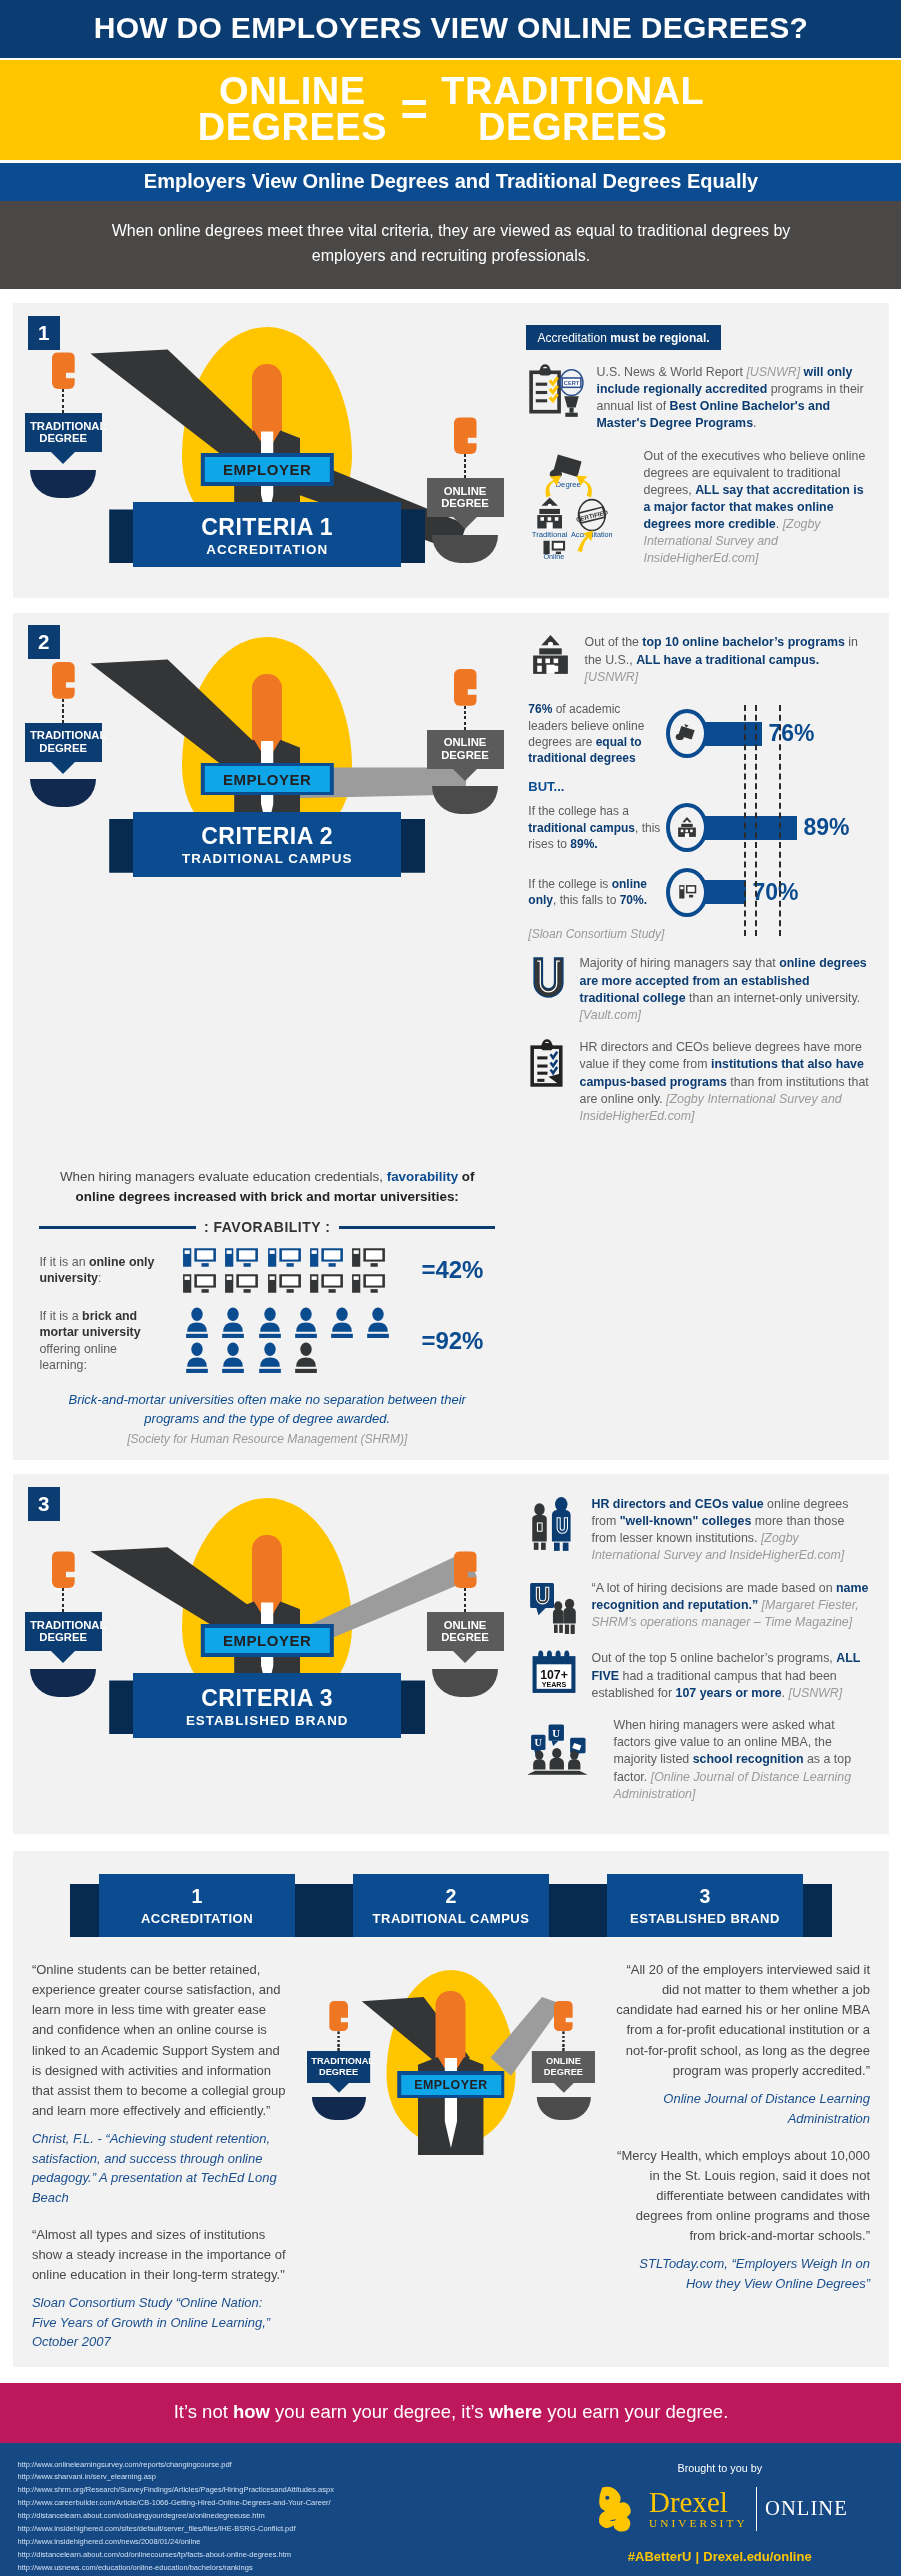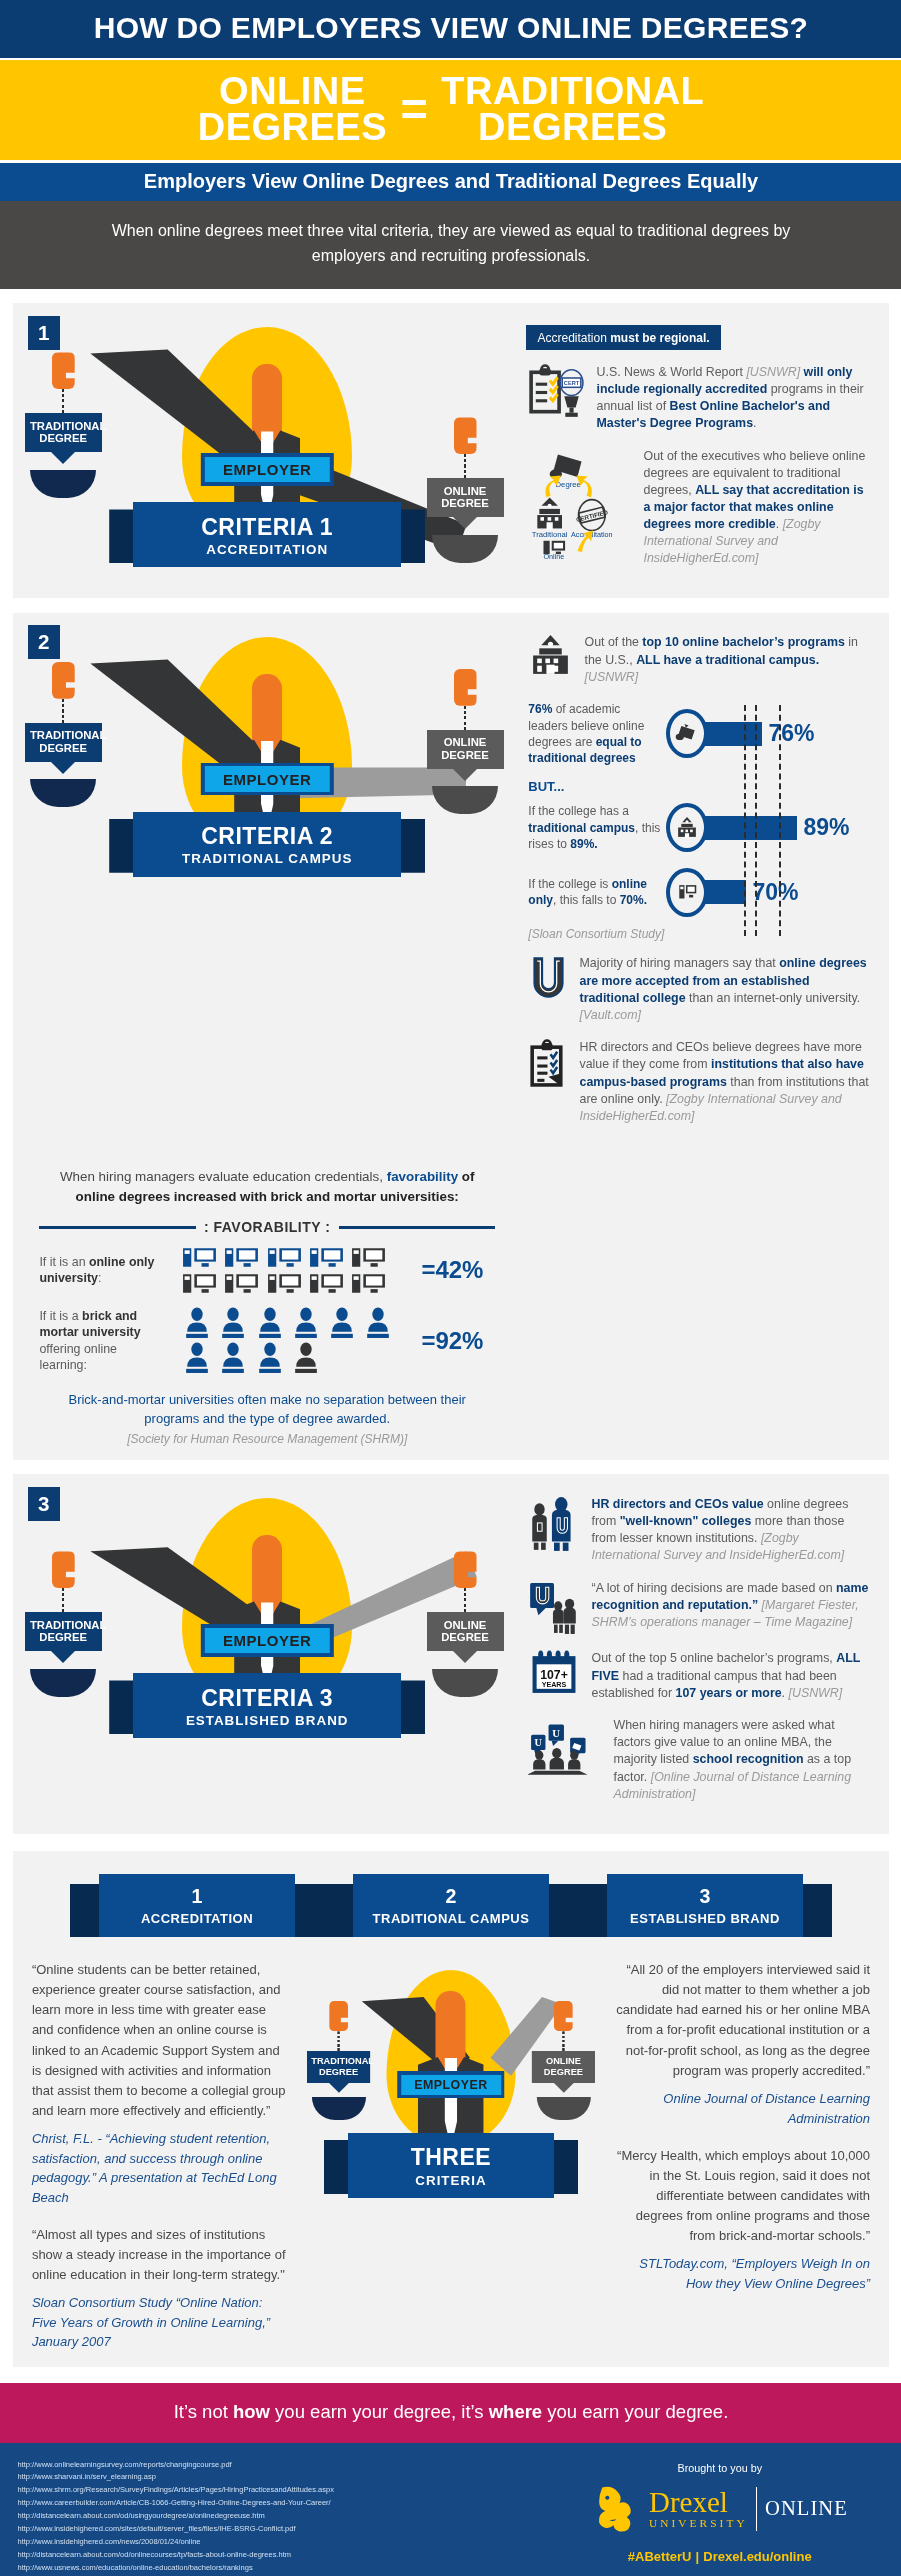--- a/index.html
+++ b/index.html
@@ -124,7 +124,7 @@
   .fav-row .eq { font-size:24px; font-weight:bold; color:#0b4b8f; }
   .mini { width:38px; height:23px; }
   .ppl { width:32px; height:32px; }
-  .fav-note { text-align:center; color:#0b4b8f; font-size:13px; line-height:1.45; padding:7.2px 31px 3.1px; }
+  .fav-note { text-align:center; color:#0b4b8f; font-style:italic; font-size:13px; line-height:1.45; padding:7.2px 31px 3.1px; }
   .fav-src { text-align:center; color:#9a9a9a; font-style:italic; font-size:12px; padding-bottom:14.4px; }
 
   

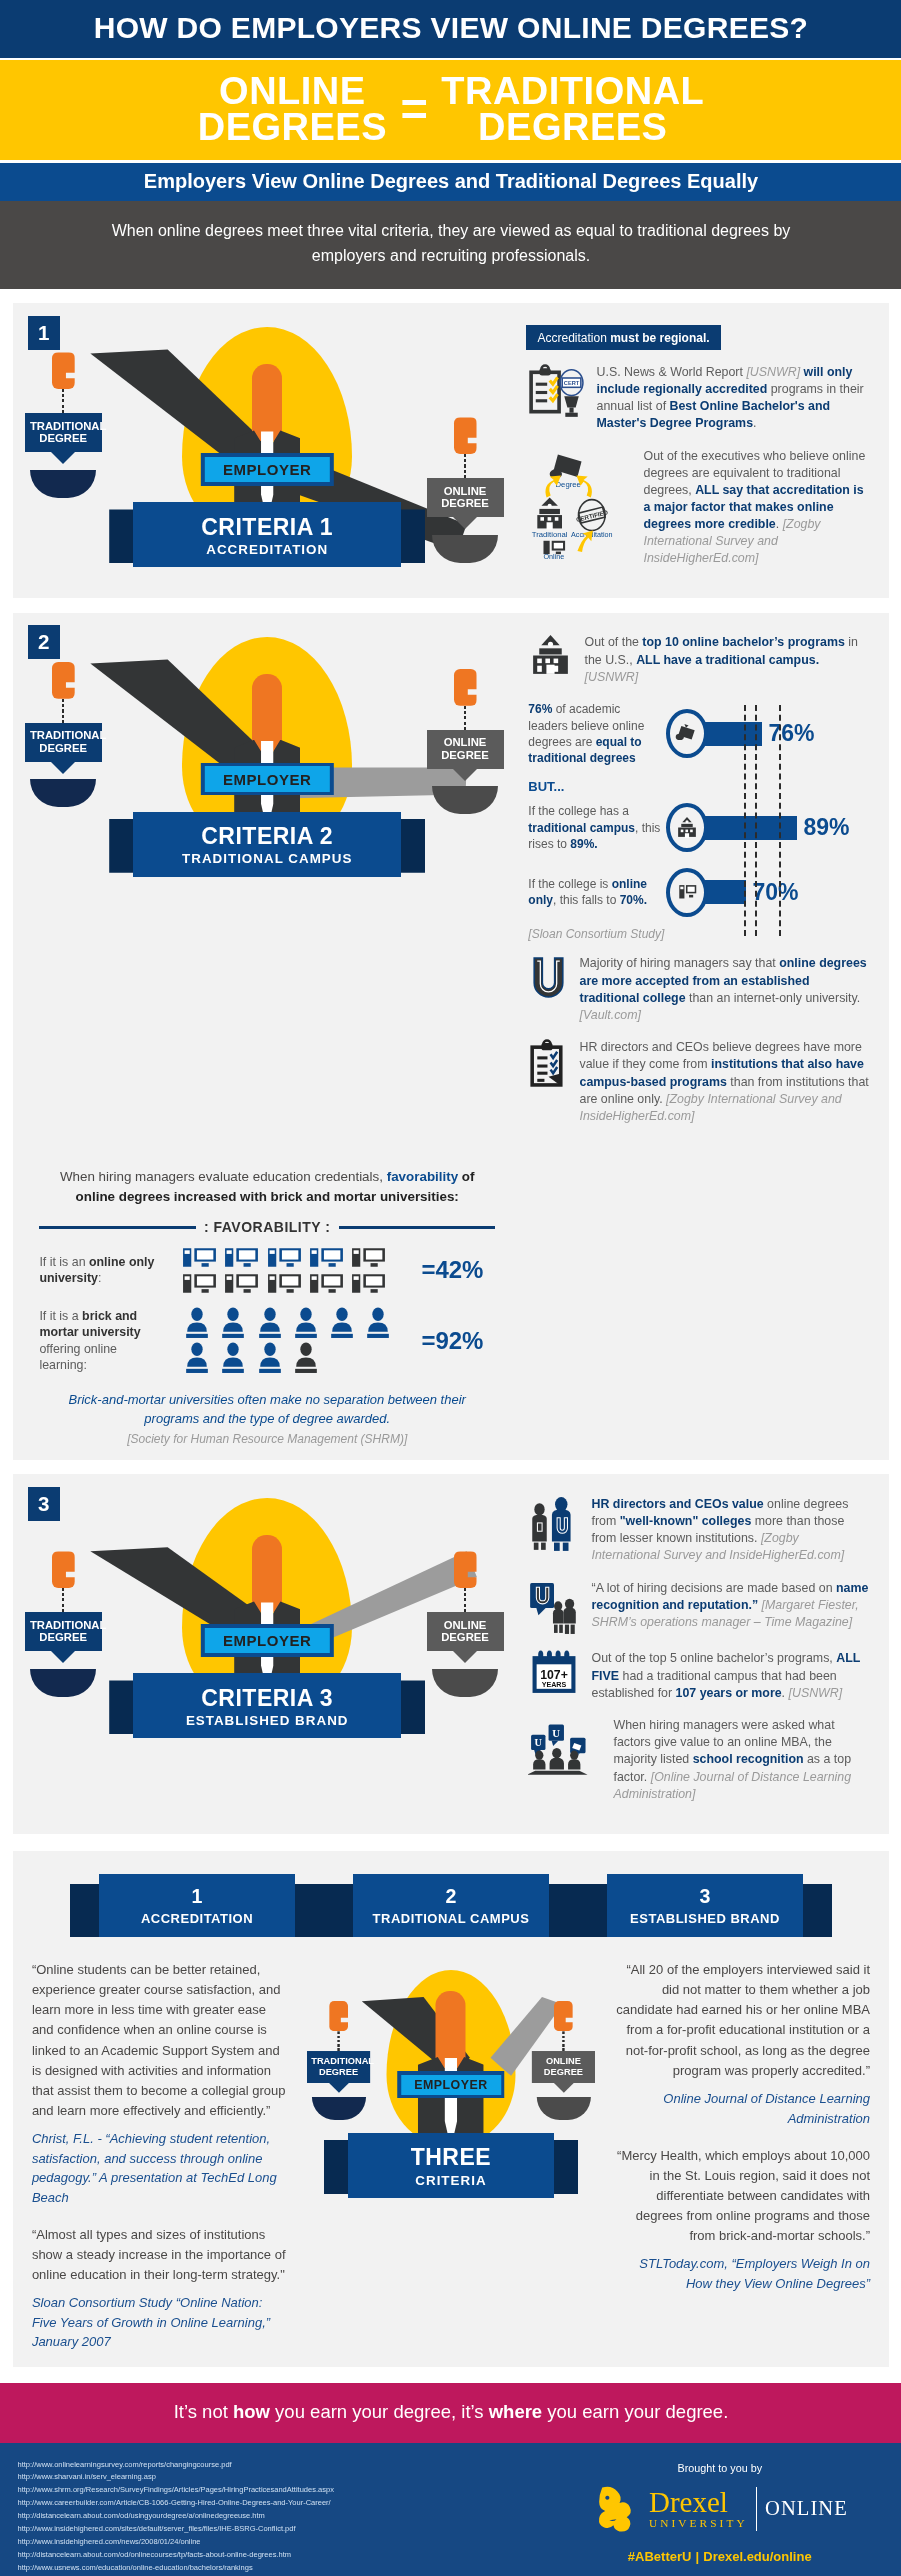--- a/index.html
+++ b/index.html
@@ -832,13 +832,6 @@
             </div>
             <div class="bowl"></div>
           </div>
-          <div class="ribbon" style="width:206px;">
-            <div class="tails"></div>
-            <div class="body">
-              <div class="t1">THREE</div>
-              <div class="t2">CRITERIA</div>
-            </div>
-          </div>
         </div>
       </div>
 

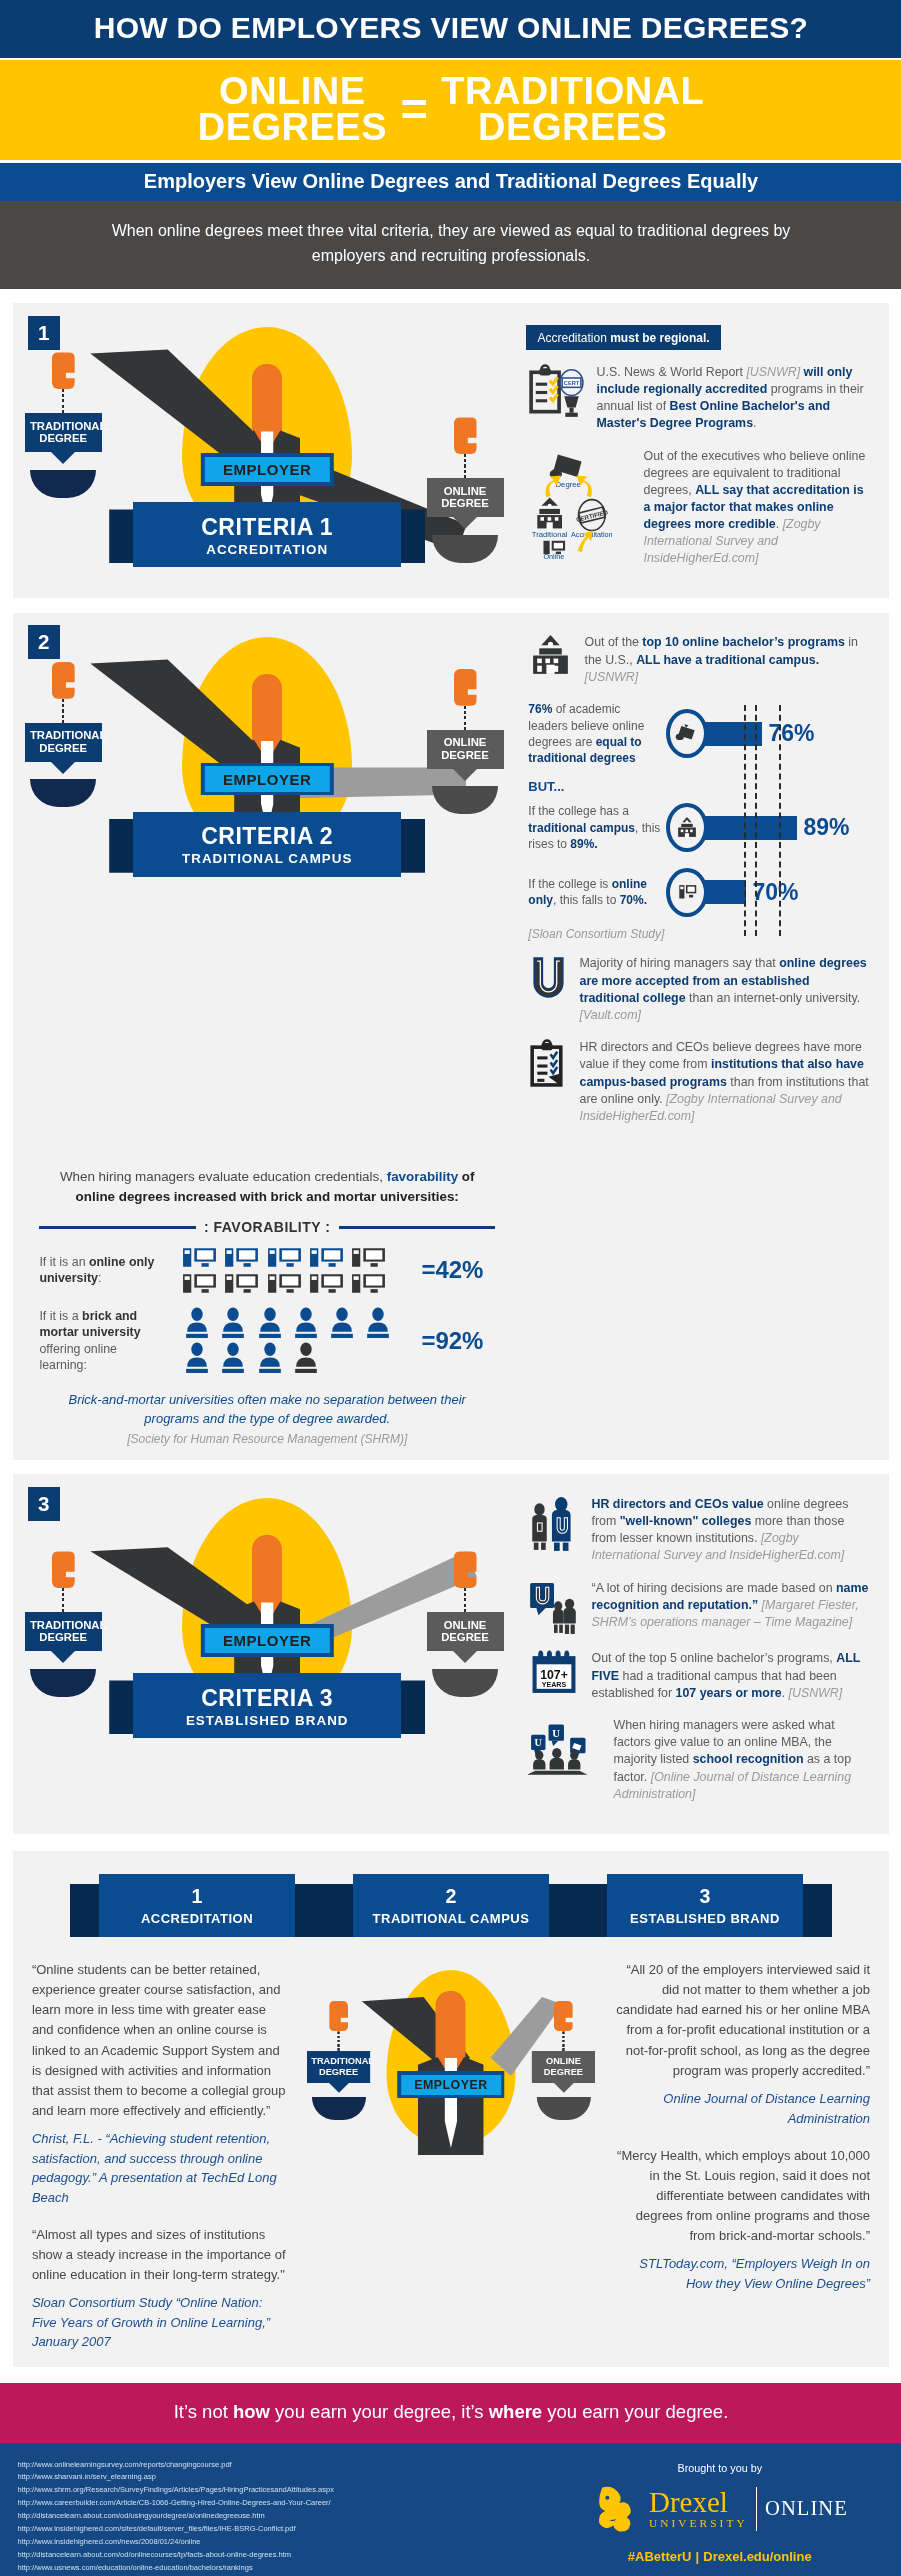--- a/index.html
+++ b/index.html
@@ -796,7 +796,7 @@
         <p>“Online students can be better retained, experience greater course satisfaction, and learn more in less time with greater ease and confidence when an online course is linked to an Academic Support System and is designed with activities and information that assist them to become a collegial group and learn more effectively and efficiently.”</p>
         <cite>Christ, F.L. - “Achieving student retention, satisfaction, and success through online pedagogy.” A presentation at TechEd Long Beach</cite>
         <p style="margin-top:17.5px;">“Almost all types and sizes of institutions show a steady increase in the importance of online education in their long-term strategy."</p>
-        <cite>Sloan Consortium Study “Online Nation: Five Years of Growth  in Online Learning,” January 2007</cite>
+        <cite>Sloan Consortium Study “Online Nation: Five Years of Growth  in Online Learning,” October 2007</cite>
       </div>
 
       <div class="sum-center">

